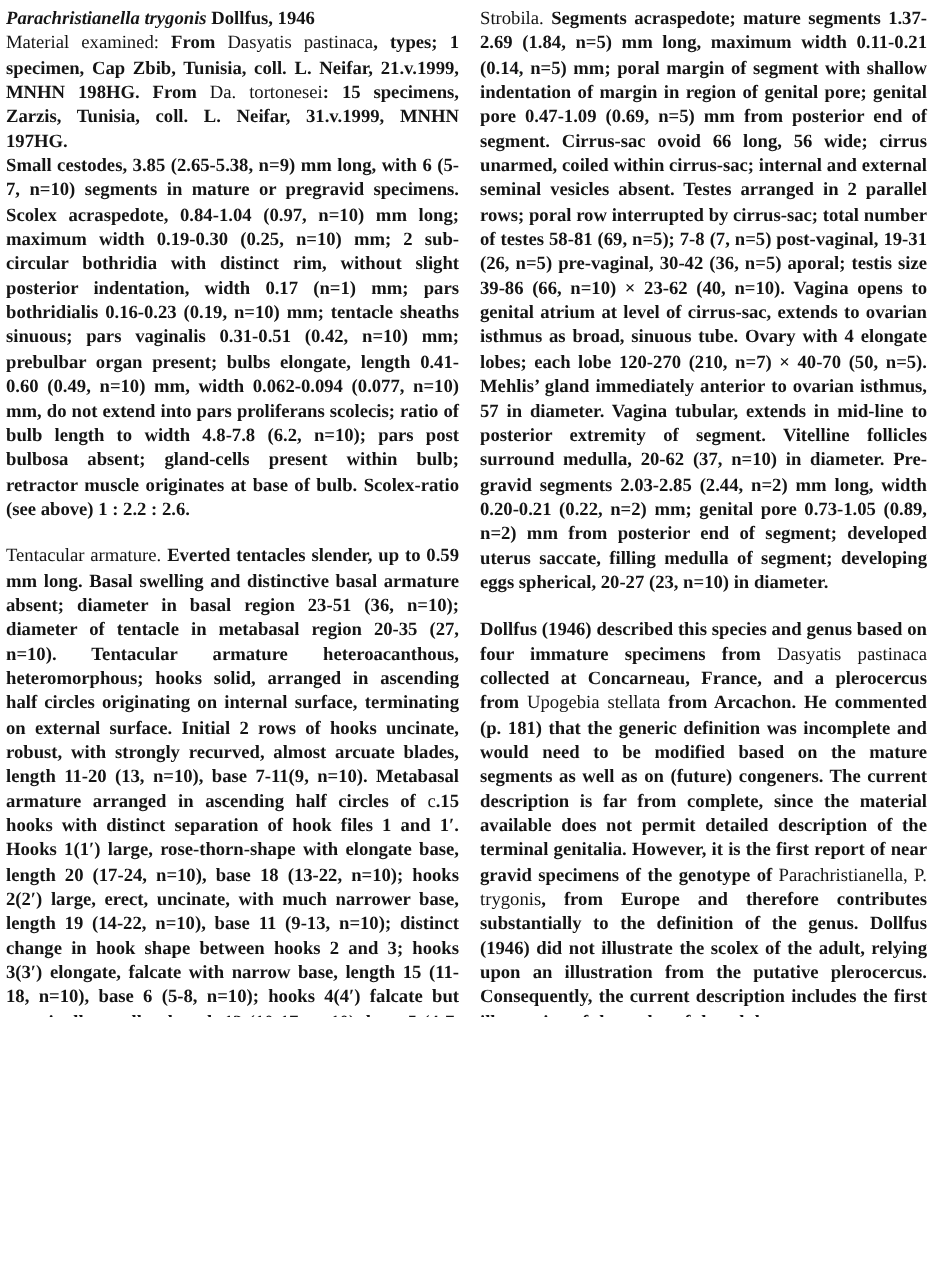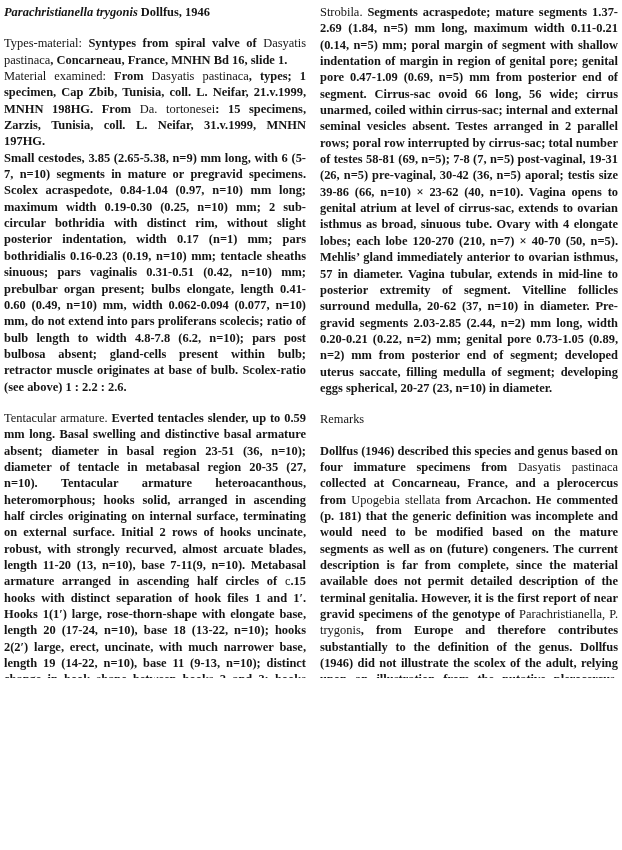--- a/index.html
+++ b/index.html
@@ -47,7 +47,6 @@
 <div class="page">
   <div class="col col-left">
       <p class="block heading"><span class="run-bi">Parachristianella trygonis</span><span class="run-b"> Dollfus, 1946</span></p>
-      <p class="block gap-before"><span class="run-i">Types-material:</span><span class="run-n"> Syntypes from spiral valve of </span><span class="run-i">Dasyatis pastinaca</span><span class="run-n">, Concarneau, France, MNHN Bd 16, slide 1.</span></p>
       <p class="block"><span class="run-i">Material examined:</span><span class="run-n"> From </span><span class="run-i">Dasyatis pastinaca</span><span class="run-n">, types; 1 specimen, Cap Zbib, Tunisia, coll. L. Neifar, 21.v.1999, MNHN 198HG. From </span><span class="run-i">Da. tortonesei</span><span class="run-n">: 15 specimens, Zarzis, Tunisia, coll. L. Neifar, 31.v.1999, MNHN 197HG.</span></p>
       <p class="block"><span class="run-n">Small cestodes, 3.85 (2.65-5.38, n=9) mm long, with 6 (5-7, n=10) segments in mature or pregravid specimens. Scolex acraspedote, 0.84-1.04 (0.97, n=10) mm long; maximum width 0.19-0.30 (0.25, n=10) mm; 2 sub-circular bothridia with distinct rim, without slight posterior indentation, width 0.17 (n=1) mm; pars bothridialis 0.16-0.23 (0.19, n=10) mm; tentacle sheaths sinuous; pars vaginalis 0.31-0.51 (0.42, n=10) mm; prebulbar organ present; bulbs elongate, length 0.41-0.60 (0.49, n=10) mm, width 0.062-0.094 (0.077, n=10) mm, do not extend into pars proliferans scolecis; ratio of bulb length to width 4.8-7.8 (6.2, n=10); pars post bulbosa absent; gland-cells present within bulb; retractor muscle originates at base of bulb. Scolex-ratio (see above) 1 : 2.2 : 2.6.</span></p>
       <p class="block gap-before"><span class="run-i">Tentacular armature.</span><span class="run-n"> Everted tentacles slender, up to 0.59 mm long. Basal swelling and distinctive basal armature absent; diameter in basal region 23-51 (36, n=10); diameter of tentacle in metabasal region 20-35 (27, n=10). Tentacular armature heteroacanthous, heteromorphous; hooks solid, arranged in ascending half circles originating on internal surface, terminating on external surface. Initial 2 rows of hooks uncinate, robust, with strongly recurved, almost arcuate blades, length 11-20 (13, n=10), base 7-11(9, n=10). Metabasal armature arranged in ascending half circles of </span><span class="run-i">c</span><span class="run-n">.15 hooks with distinct separation of hook files 1 and 1′. Hooks 1(1′) large, rose-thorn-shape with elongate base, length 20 (17-24, n=10), base 18 (13-22, n=10); hooks 2(2′) large, erect, uncinate, with much narrower base, length 19 (14-22, n=10), base 11 (9-13, n=10); distinct change in hook shape between hooks 2 and 3; hooks 3(3′) elongate, falcate with narrow base, length 15 (11-18, n=10), base 6 (5-8, n=10); hooks 4(4′) falcate but marginally smaller, length 13 (10-17, n=10), base 5 (4-7, n=10). Along row, hooks continue to diminish slightly in size with hooks 8(8′) -10(10′) 9 (8-12, n=10) long, base 4 (3-7, n=10) and hooks 14 (14′) onwards small and spiniform, length 6 (5-7, n=10), base 3 (1-6, n=10). Rows of hooks on external surface almost longitudinal and almost parallel.</span></p>

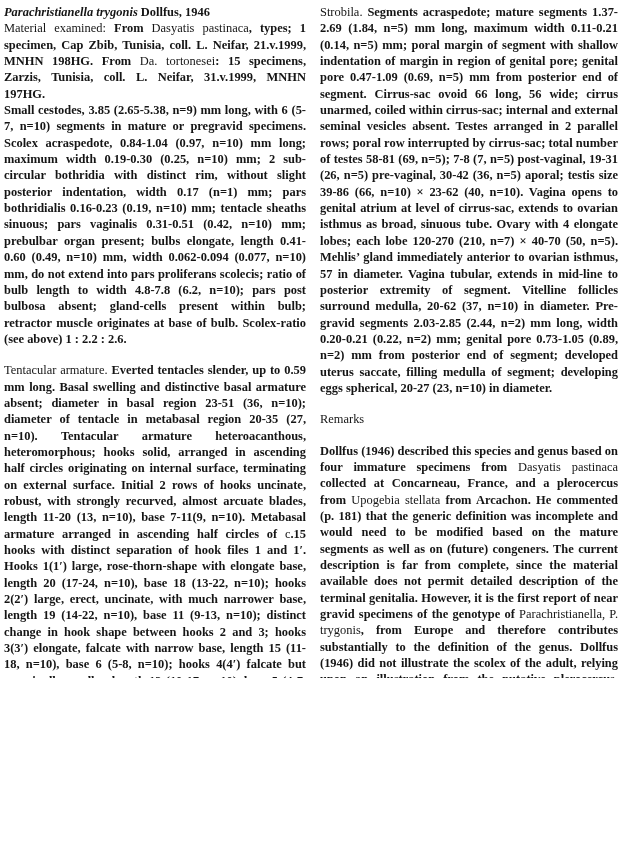--- a/index.html
+++ b/index.html
@@ -54,7 +54,6 @@
   <div class="col col-gap"></div>
   <div class="col col-right">
       <p class="block"><span class="run-i">Strobila.</span><span class="run-n"> Segments acraspedote; mature segments 1.37-2.69 (1.84, n=5) mm long, maximum width 0.11-0.21 (0.14, n=5) mm; poral margin of segment with shallow indentation of margin in region of genital pore; genital pore 0.47-1.09 (0.69, n=5) mm from posterior end of segment. Cirrus-sac ovoid 66 long, 56 wide; cirrus unarmed, coiled within cirrus-sac; internal and external seminal vesicles absent. Testes arranged in 2 parallel rows; poral row interrupted by cirrus-sac; total number of testes 58-81 (69, n=5); 7-8 (7, n=5) post-vaginal, 19-31 (26, n=5) pre-vaginal, 30-42 (36, n=5) aporal; testis size 39-86 (66, n=10) × 23-62 (40, n=10). Vagina opens to genital atrium at level of cirrus-sac, extends to ovarian isthmus as broad, sinuous tube. Ovary with 4 elongate lobes; each lobe 120-270 (210, n=7) × 40-70 (50, n=5). Mehlis’ gland immediately anterior to ovarian isthmus, 57 in diameter. Vagina tubular, extends in mid-line to posterior extremity of segment. Vitelline follicles surround medulla, 20-62 (37, n=10) in diameter. Pre-gravid segments 2.03-2.85 (2.44, n=2) mm long, width 0.20-0.21 (0.22, n=2) mm; genital pore 0.73-1.05 (0.89, n=2) mm from posterior end of segment; developed uterus saccate, filling medulla of segment; developing eggs spherical, 20-27 (23, n=10) in diameter.</span></p>
-      <p class="block heading gap-before"><span class="run-i">Remarks</span></p>
       <p class="block gap-before"><span class="run-n">Dollfus (1946) described this species and genus based on four immature specimens from </span><span class="run-i">Dasyatis pastinaca</span><span class="run-n"> collected at Concarneau, France, and a plerocercus from </span><span class="run-i">Upogebia stellata</span><span class="run-n"> from Arcachon. He commented (p. 181) that the generic definition was incomplete and would need to be modified based on the mature segments as well as on (future) congeners. The current description is far from complete, since the material available does not permit detailed description of the terminal genitalia. However, it is the first report of near gravid specimens of the genotype of </span><span class="run-i">Parachristianella, P. trygonis</span><span class="run-n">, from Europe and therefore contributes substantially to the definition of the genus. Dollfus (1946) did not illustrate the scolex of the adult, relying upon an illustration from the putative plerocercus. Consequently, the current description includes the first illustration of the scolex of the adult.</span></p>
     </div>
 </div>

